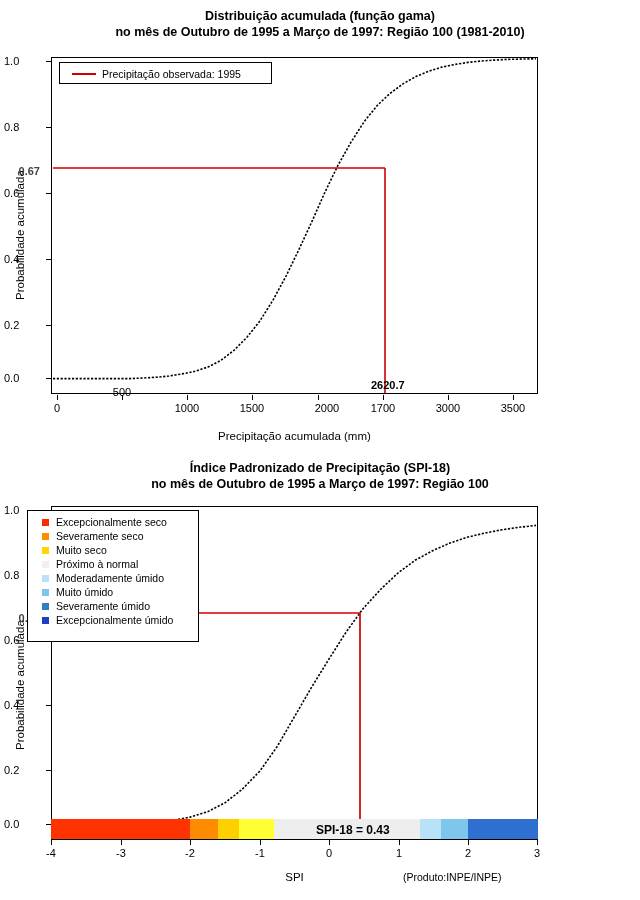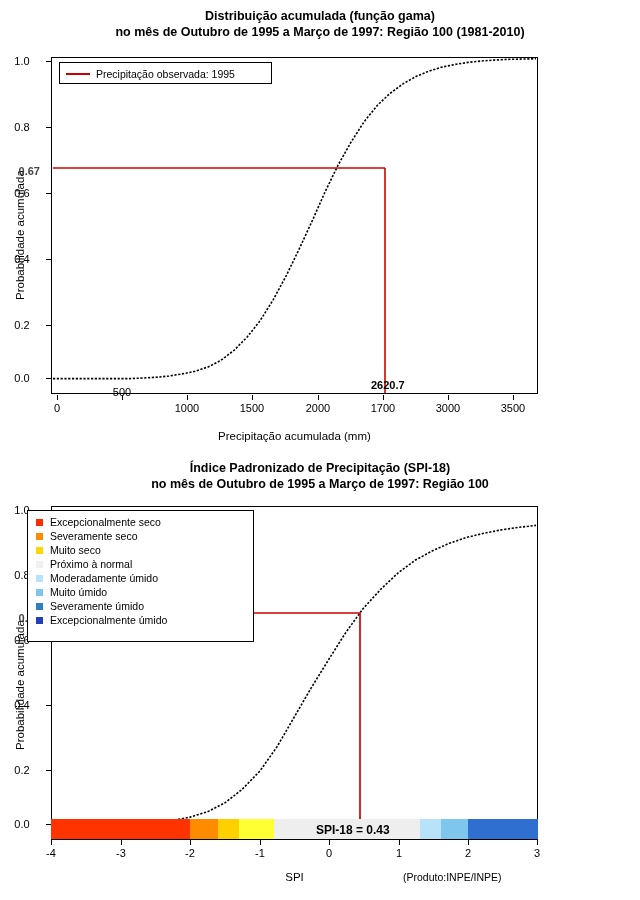--- a/index.html
+++ b/index.html
@@ -53,7 +53,7 @@
   .ytick {
     position: absolute;
     font-size: 11px;
-    text-align: center;
+    text-align: left;
     white-space: nowrap;
   }
   .xtick {

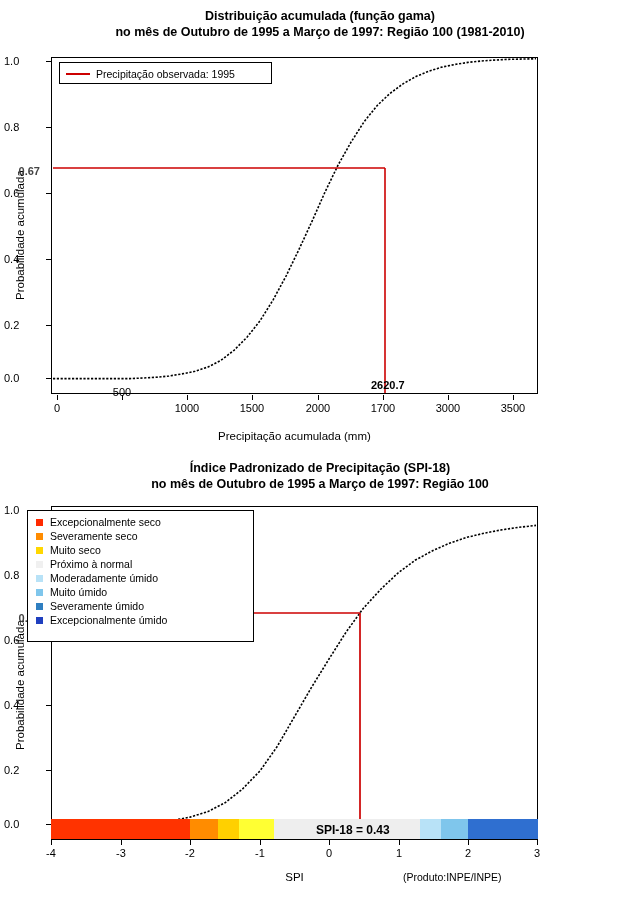--- a/index.html
+++ b/index.html
@@ -71,7 +71,7 @@
     background: #ffffff;
     border: 1px solid #000;
     box-sizing: border-box;
-    padding: 4px 6px;
+    padding: 4px 12px;
   }
   .legend-row {
     display: flex;

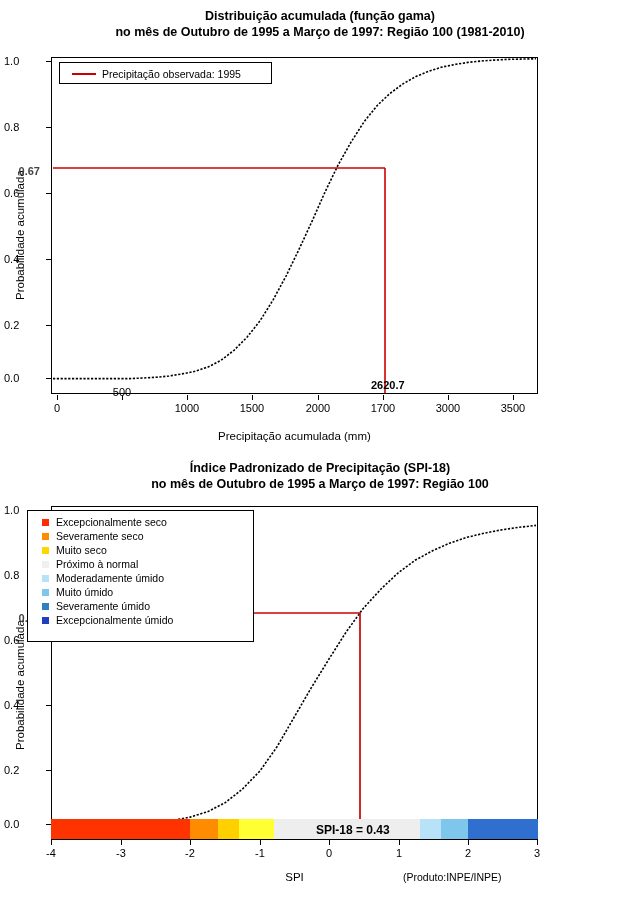--- a/index.html
+++ b/index.html
@@ -193,7 +193,7 @@
   <div class="xtick" style="left:102px; top:386px; width:40px;">500</div>
   <div class="xtick" style="left:167px; top:402px; width:40px;">1000</div>
   <div class="xtick" style="left:232px; top:402px; width:40px;">1500</div>
-  <div class="xtick" style="left:298px; top:402px; width:40px;">2000</div>
+  <div class="xtick" style="left:307px; top:402px; width:40px;">2000</div>
   <div class="xtick" style="left:363px; top:402px; width:40px;">1700</div>
   <div class="xtick" style="left:428px; top:402px; width:40px;">3000</div>
   <div class="xtick" style="left:493px; top:402px; width:40px;">3500</div>

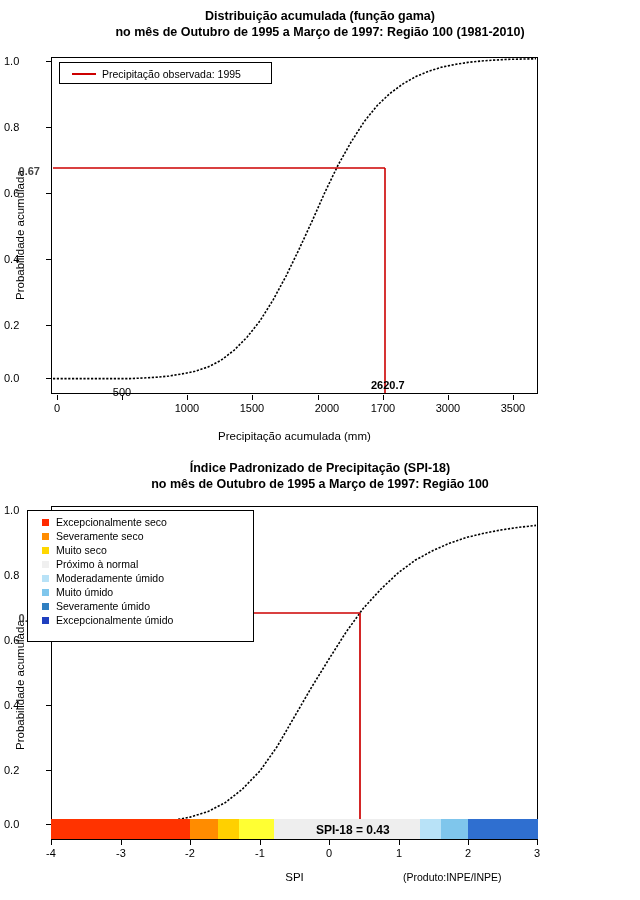--- a/index.html
+++ b/index.html
@@ -250,7 +250,7 @@
 
   <div class="spibar-label" style="left:316px; top:373px;">SPI-18 = 0.43</div>
 
-  <div class="legendbox" style="left:27px; top:60px; width:227px; height:132px;">
+  <div class="legendbox" style="left:27px; top:60px; width:172px; height:132px;">
     <div class="legend-row">
       <span class="legend-swatch-dot" style="background:#ff2a00;"></span>
       <span class="legend-text">Excepcionalmente seco</span>

